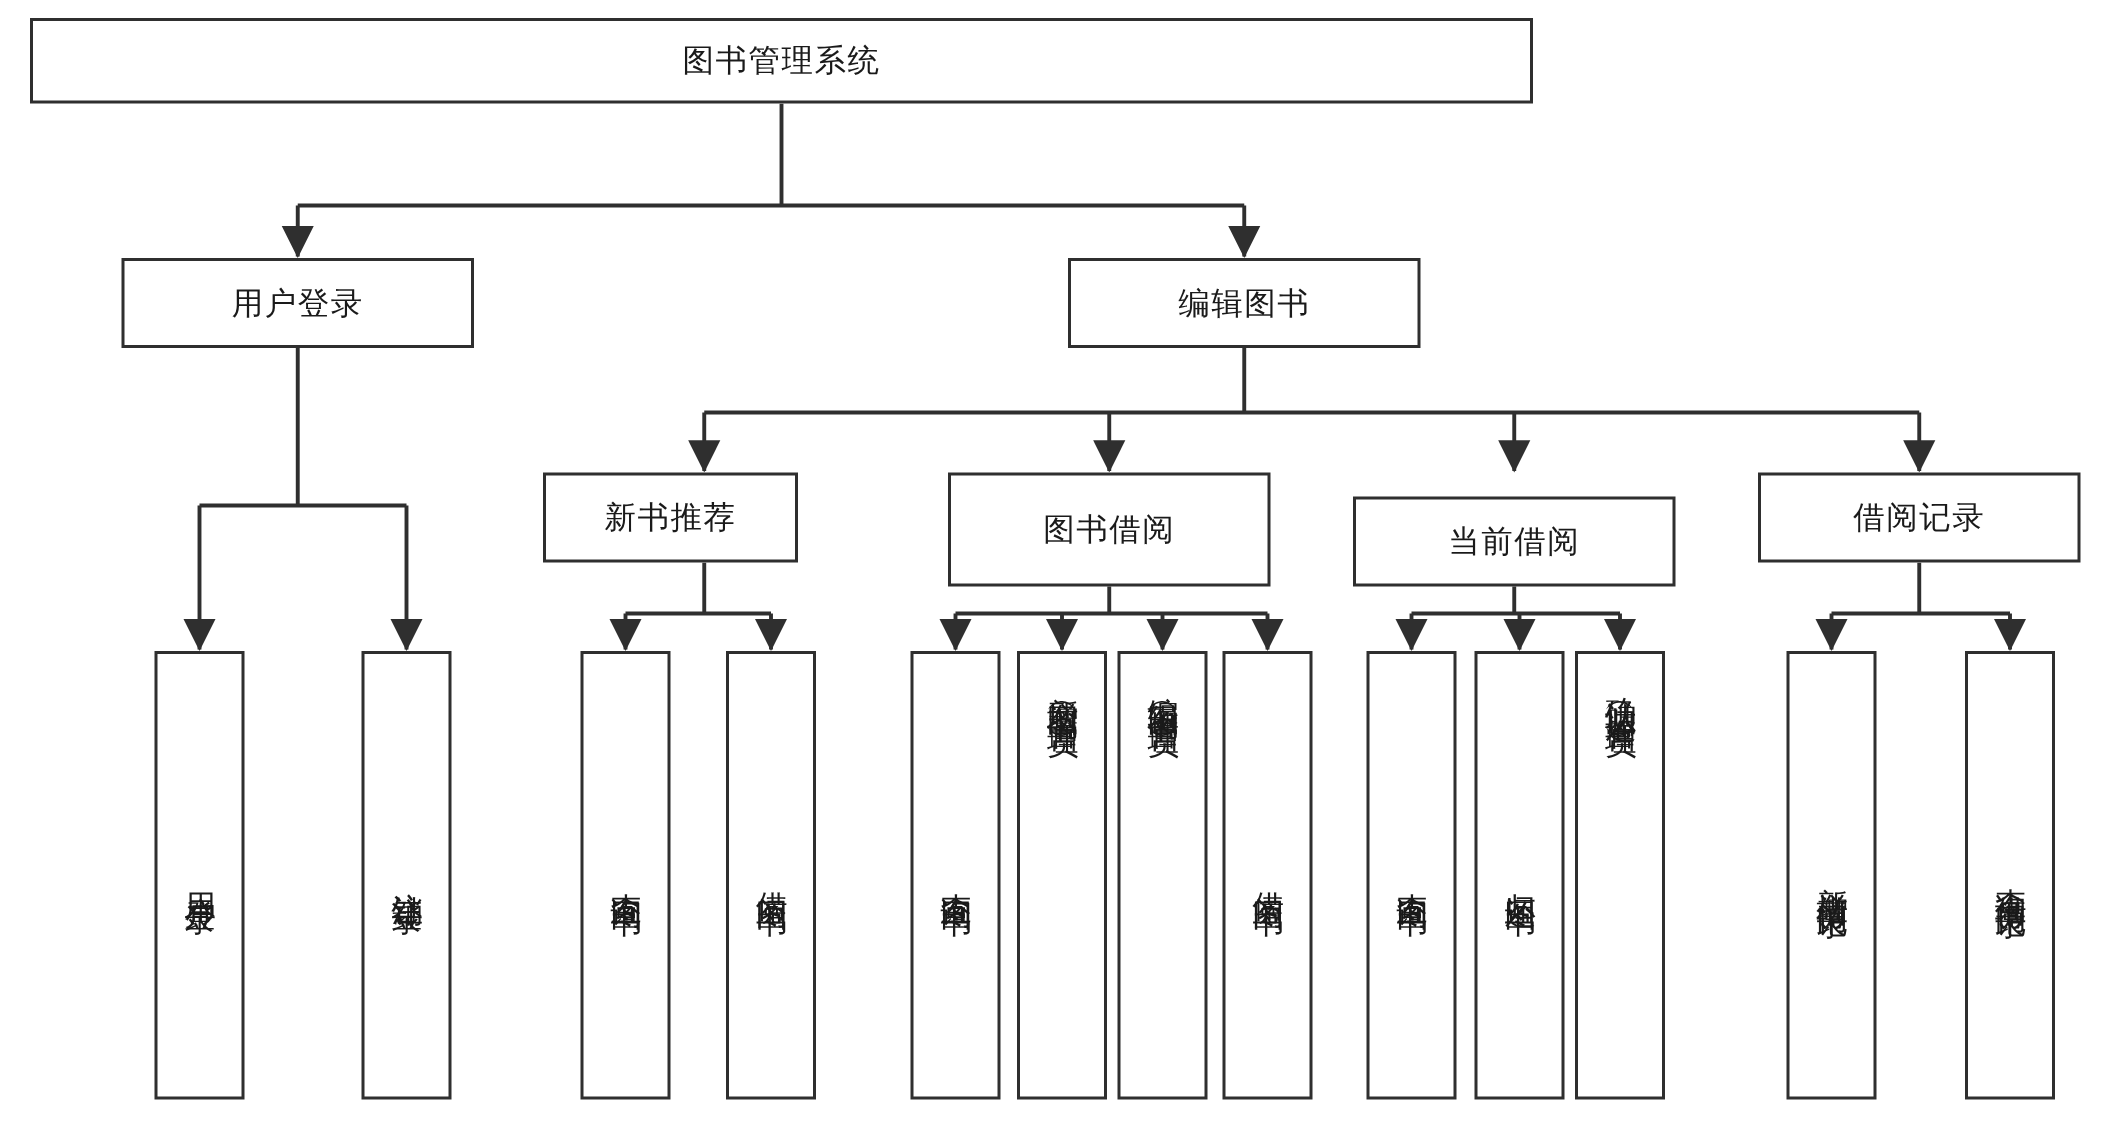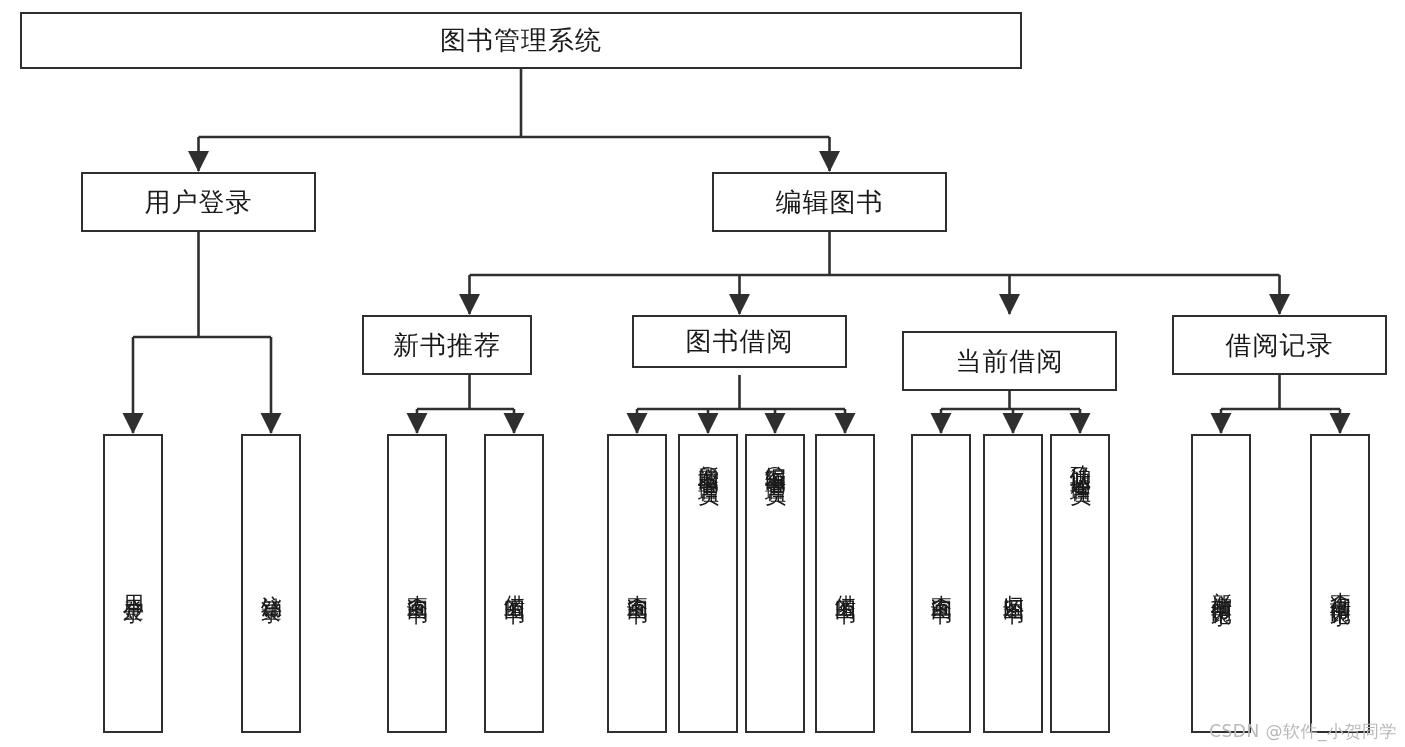--- a/index.html
+++ b/index.html
@@ -37,7 +37,7 @@
     color: #1a1a1a;
   }
   .node-label {
-    font-size: 26px;
+    font-size: 21px;
     line-height: 1.25;
     letter-spacing: 1px;
     white-space: nowrap;

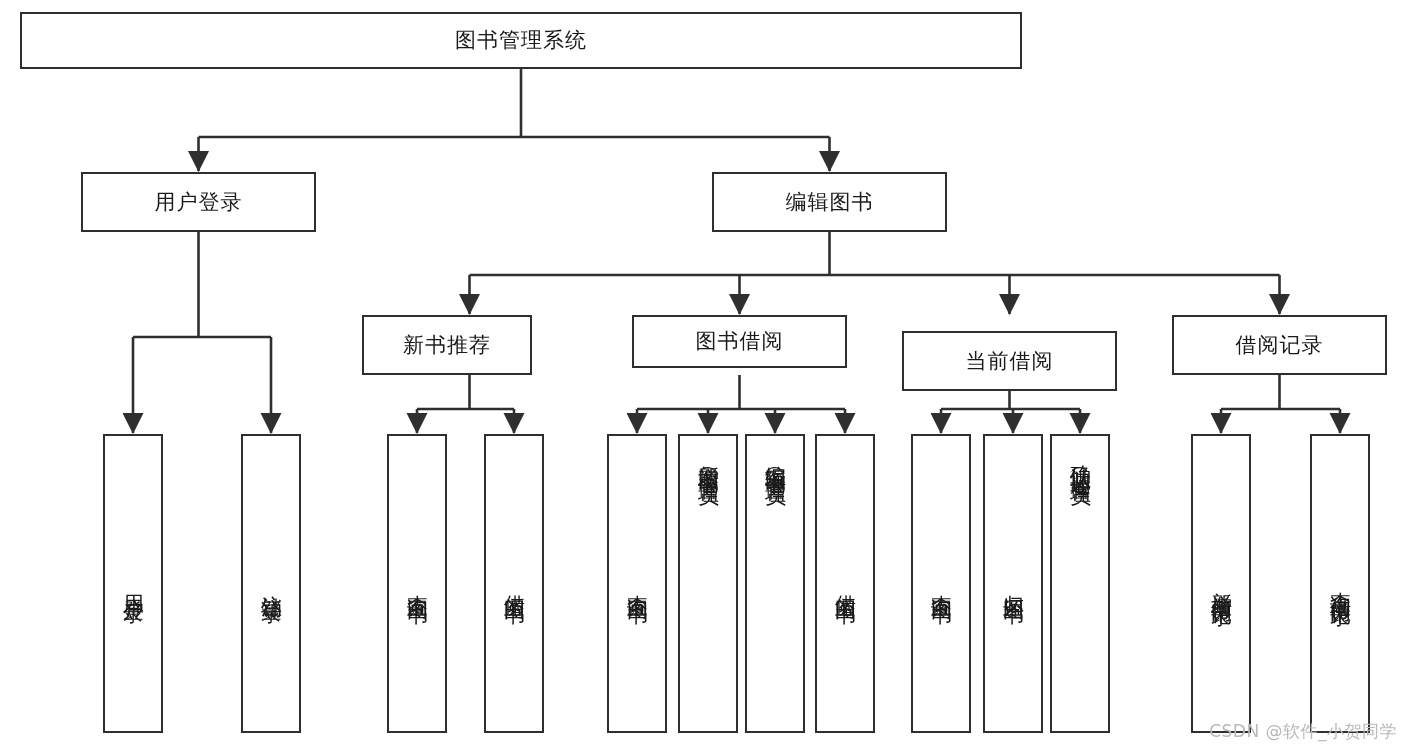--- a/index.html
+++ b/index.html
@@ -131,7 +131,7 @@
       <div class="node" style="left: 362px; top: 315px; width: 170px; height: 60px;">
         <span class="node-label">新书推荐</span>
       </div>
-      <div class="node" style="left: 632px; top: 315px; width: 215px; height: 53px;">
+      <div class="node" style="left: 632px; top: 315px; width: 215px; height: 76px;">
         <span class="node-label">图书借阅</span>
       </div>
       <div class="node" style="left: 902px; top: 315px; width: 215px; height: 60px; margin-top: 16px;">

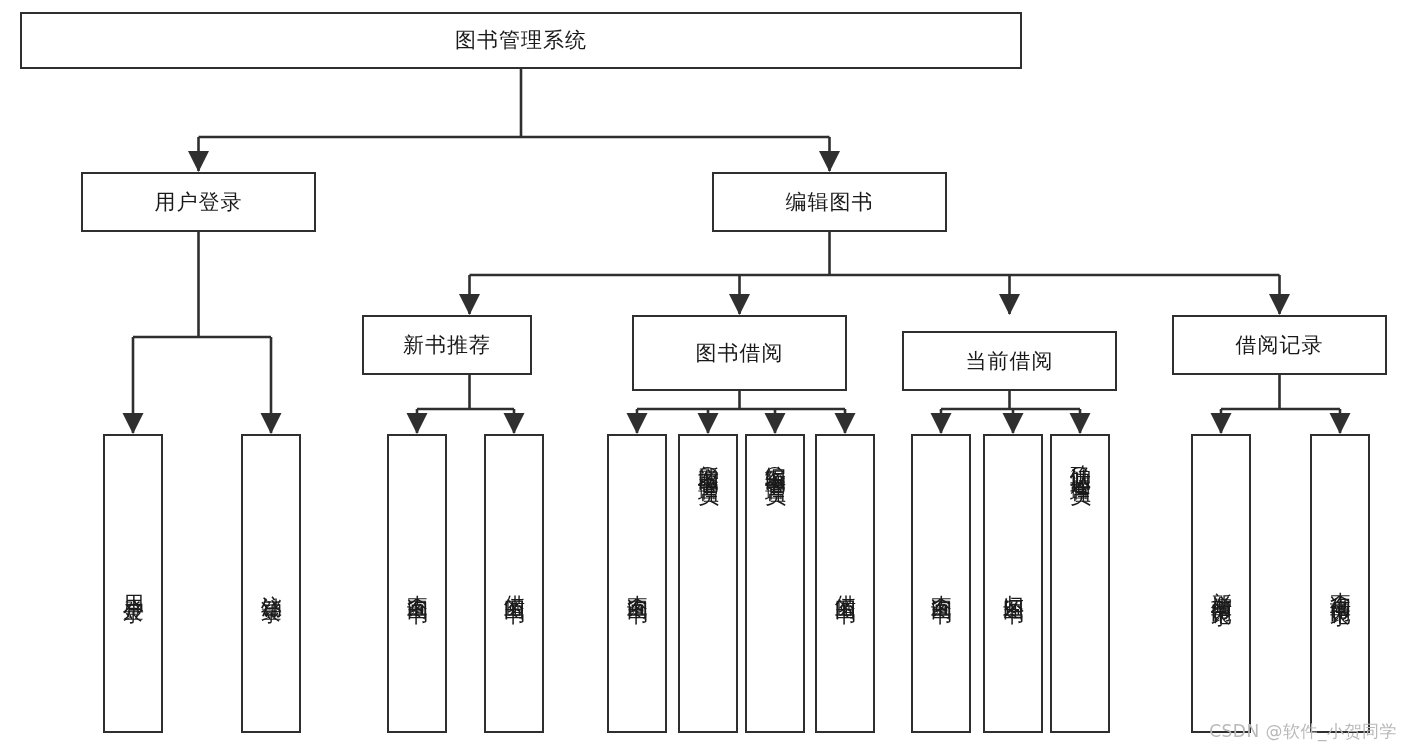--- a/index.html
+++ b/index.html
@@ -181,7 +181,6 @@
       </div>
     </div>
 
-  <div id="watermark">CSDN @软件_小贺同学</div>
 </div>
 
 </body></html>

